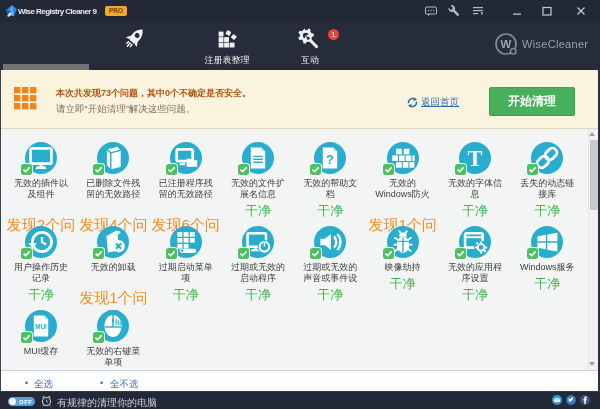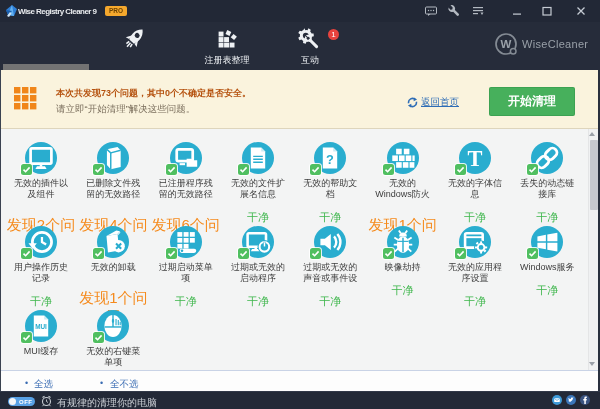--- a/index.html
+++ b/index.html
@@ -39,7 +39,7 @@
 .badge { position:absolute; left:-4px; top:22px; width:11px; height:11px; background:#50bf60; border-radius:2.5px; box-shadow:0 0 0 1px rgba(255,255,255,0.85); }
 .clabel { margin-top:4px; font-size:9px; line-height:11px; color:#3d3d3d; }
 .st-o { margin-top:16px; font-size:15px; color:#f58a1c; }
-.st-g { margin-top:10px; font-size:11px; color:#3db64b; }
+.st-g { margin-top:2px; font-size:13px; color:#3db64b; }
 
 
 #sbar { position:absolute; left:588px; top:0px; width:10px; height:241px; background:#f0f1f2; border-left:1px solid #e4e5e6; }

